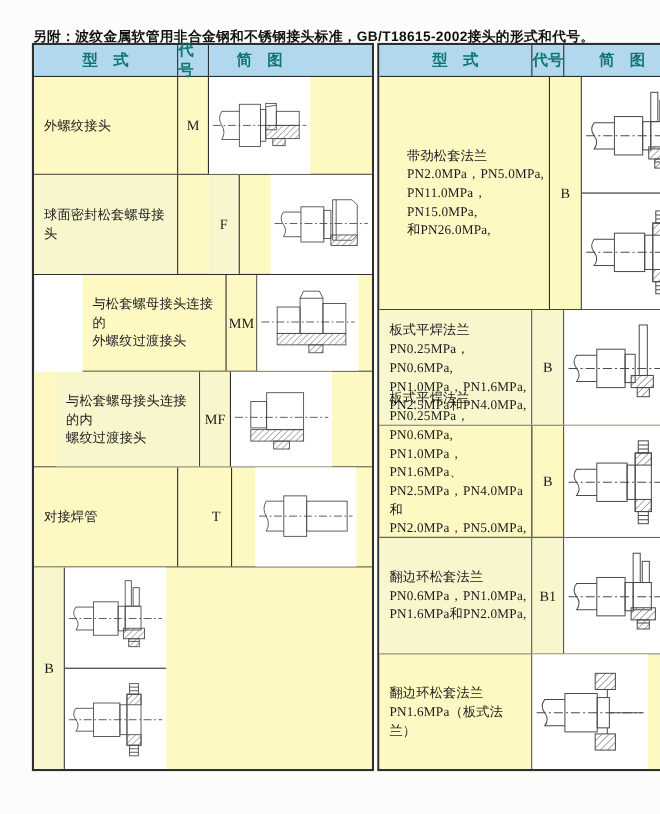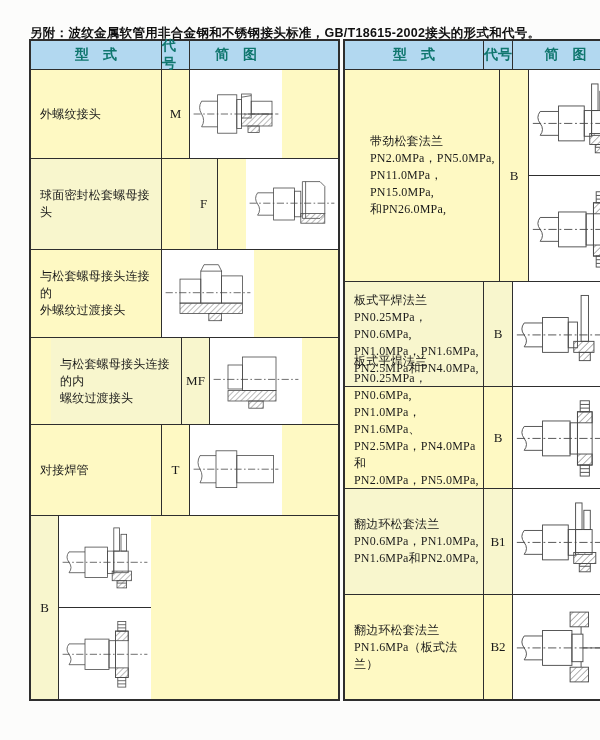--- a/index.html
+++ b/index.html
@@ -143,7 +143,7 @@
           </div>
         </div>
       </div>
-      <div class="trow" style="height: 88px;">
+      <div class="trow" style="height: 88px; margin-left: 44px;">
         <div class="cell type c0">与松套螺母接头连接的
 外螺纹过渡接头</div>
         <div class="cell diag c2">

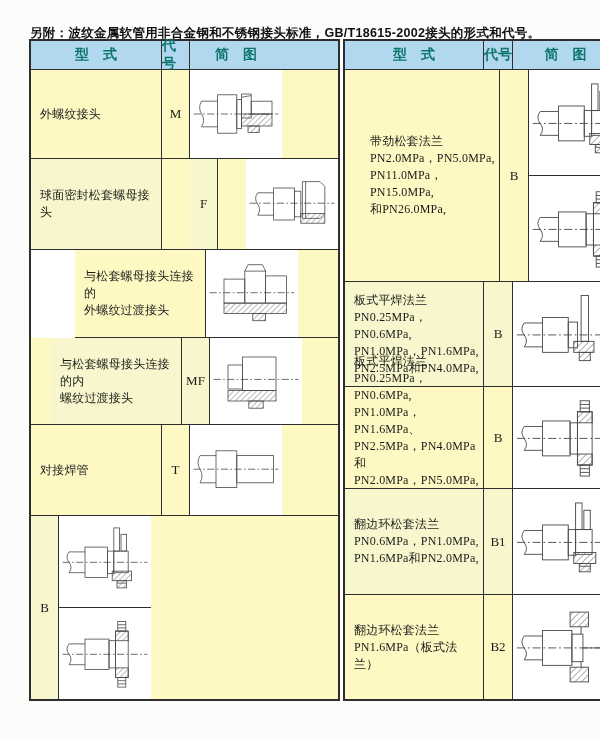--- a/index.html
+++ b/index.html
@@ -146,6 +146,7 @@
       <div class="trow" style="height: 88px; margin-left: 44px;">
         <div class="cell type c0">与松套螺母接头连接的
 外螺纹过渡接头</div>
+        <div class="cell code c1">MM</div>
         <div class="cell diag c2">
           <div class="dwrap">
             <svg viewBox="0 0 110 92" width="100%" height="100%" preserveAspectRatio="xMidYMid meet">

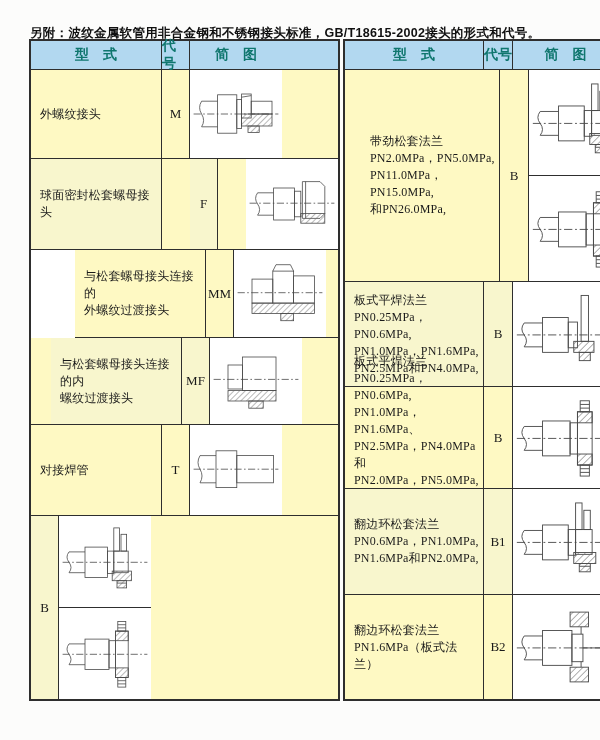--- a/index.html
+++ b/index.html
@@ -179,7 +179,7 @@
           </div>
         </div>
       </div>
-      <div class="trow" style="height: 91px;">
+      <div class="trow" style="height: 91px; gap: 21px;">
         <div class="cell type c0">对接焊管</div>
         <div class="cell code c1">T</div>
         <div class="cell diag c2">

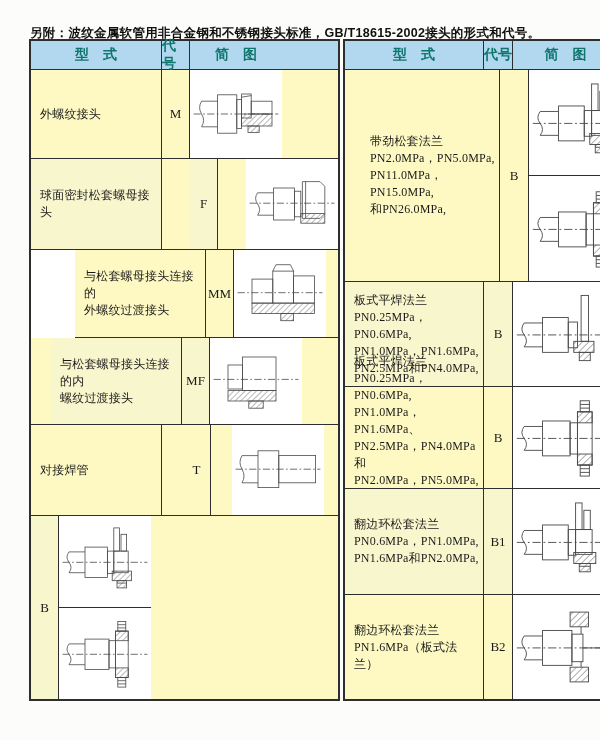--- a/index.html
+++ b/index.html
@@ -349,7 +349,6 @@
       <div class="trow" style="height: 104px;">
         <div class="cell type c0">翻边环松套法兰
 PN1.6MPa（板式法兰）</div>
-        <div class="cell code c1">B2</div>
         <div class="cell diag c2">
           <div class="dwrap">
             <svg viewBox="0 0 110 92" width="100%" height="100%" preserveAspectRatio="xMidYMid meet">

